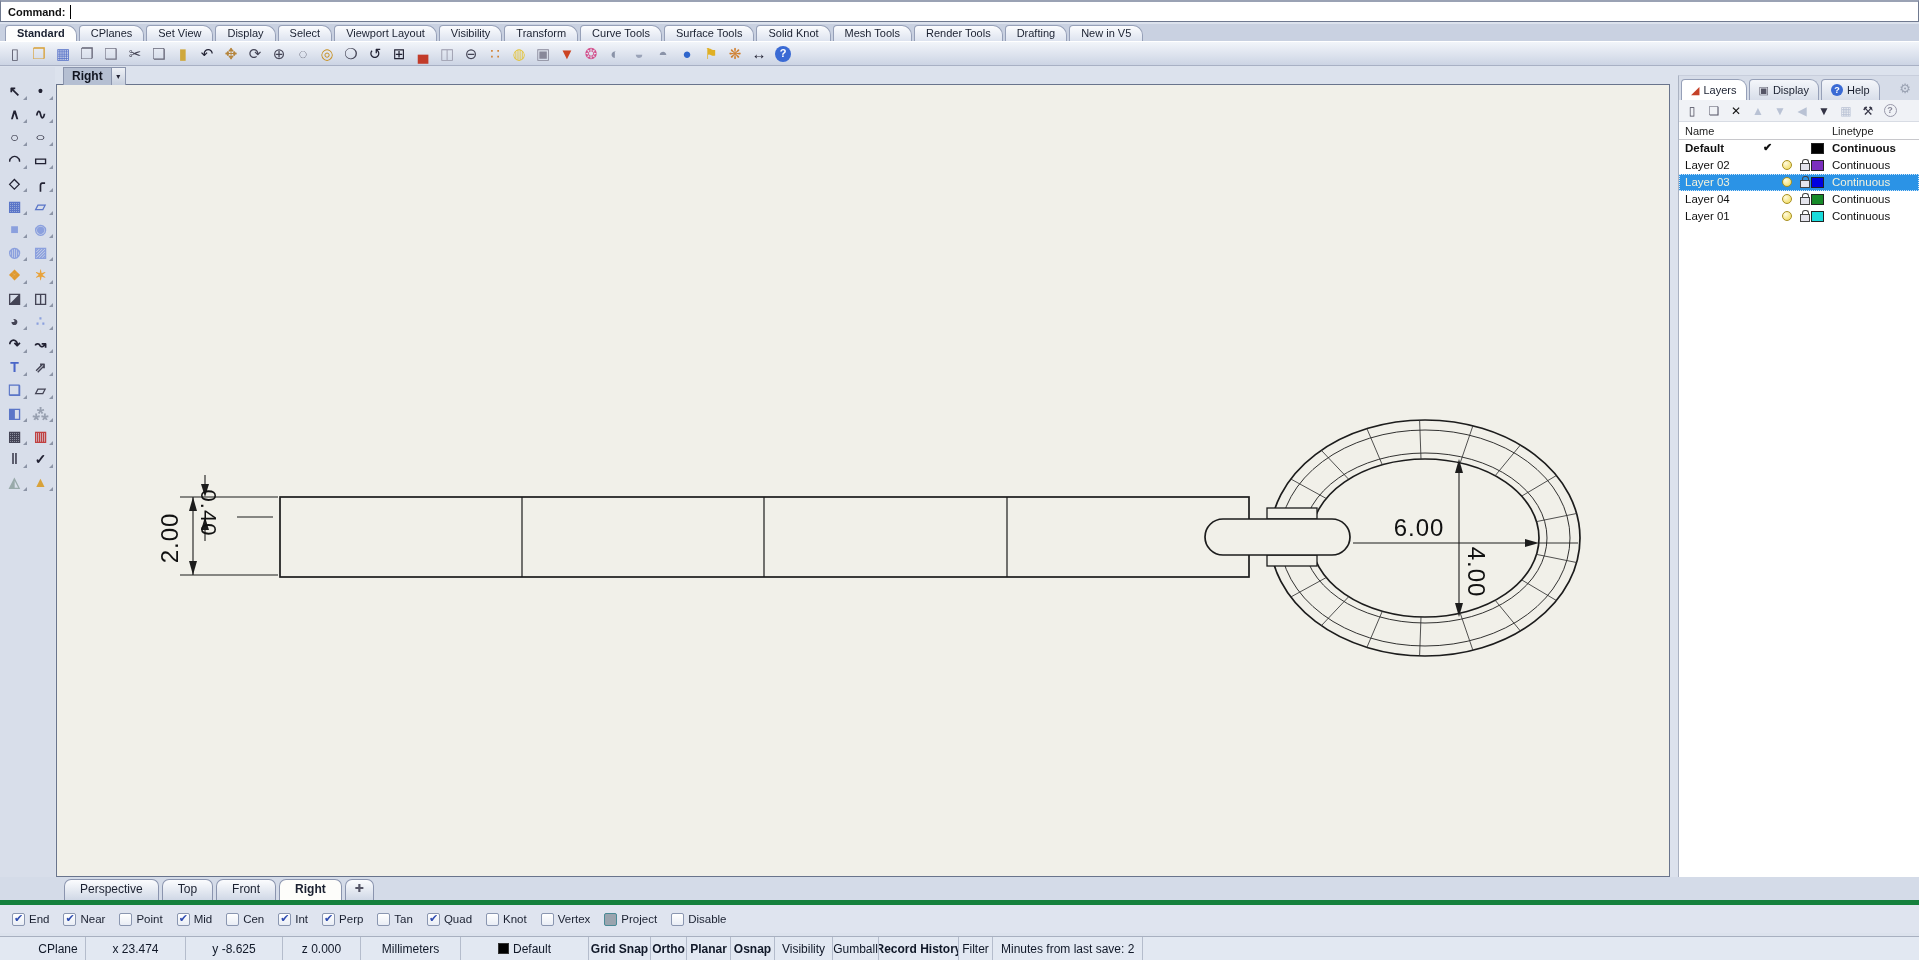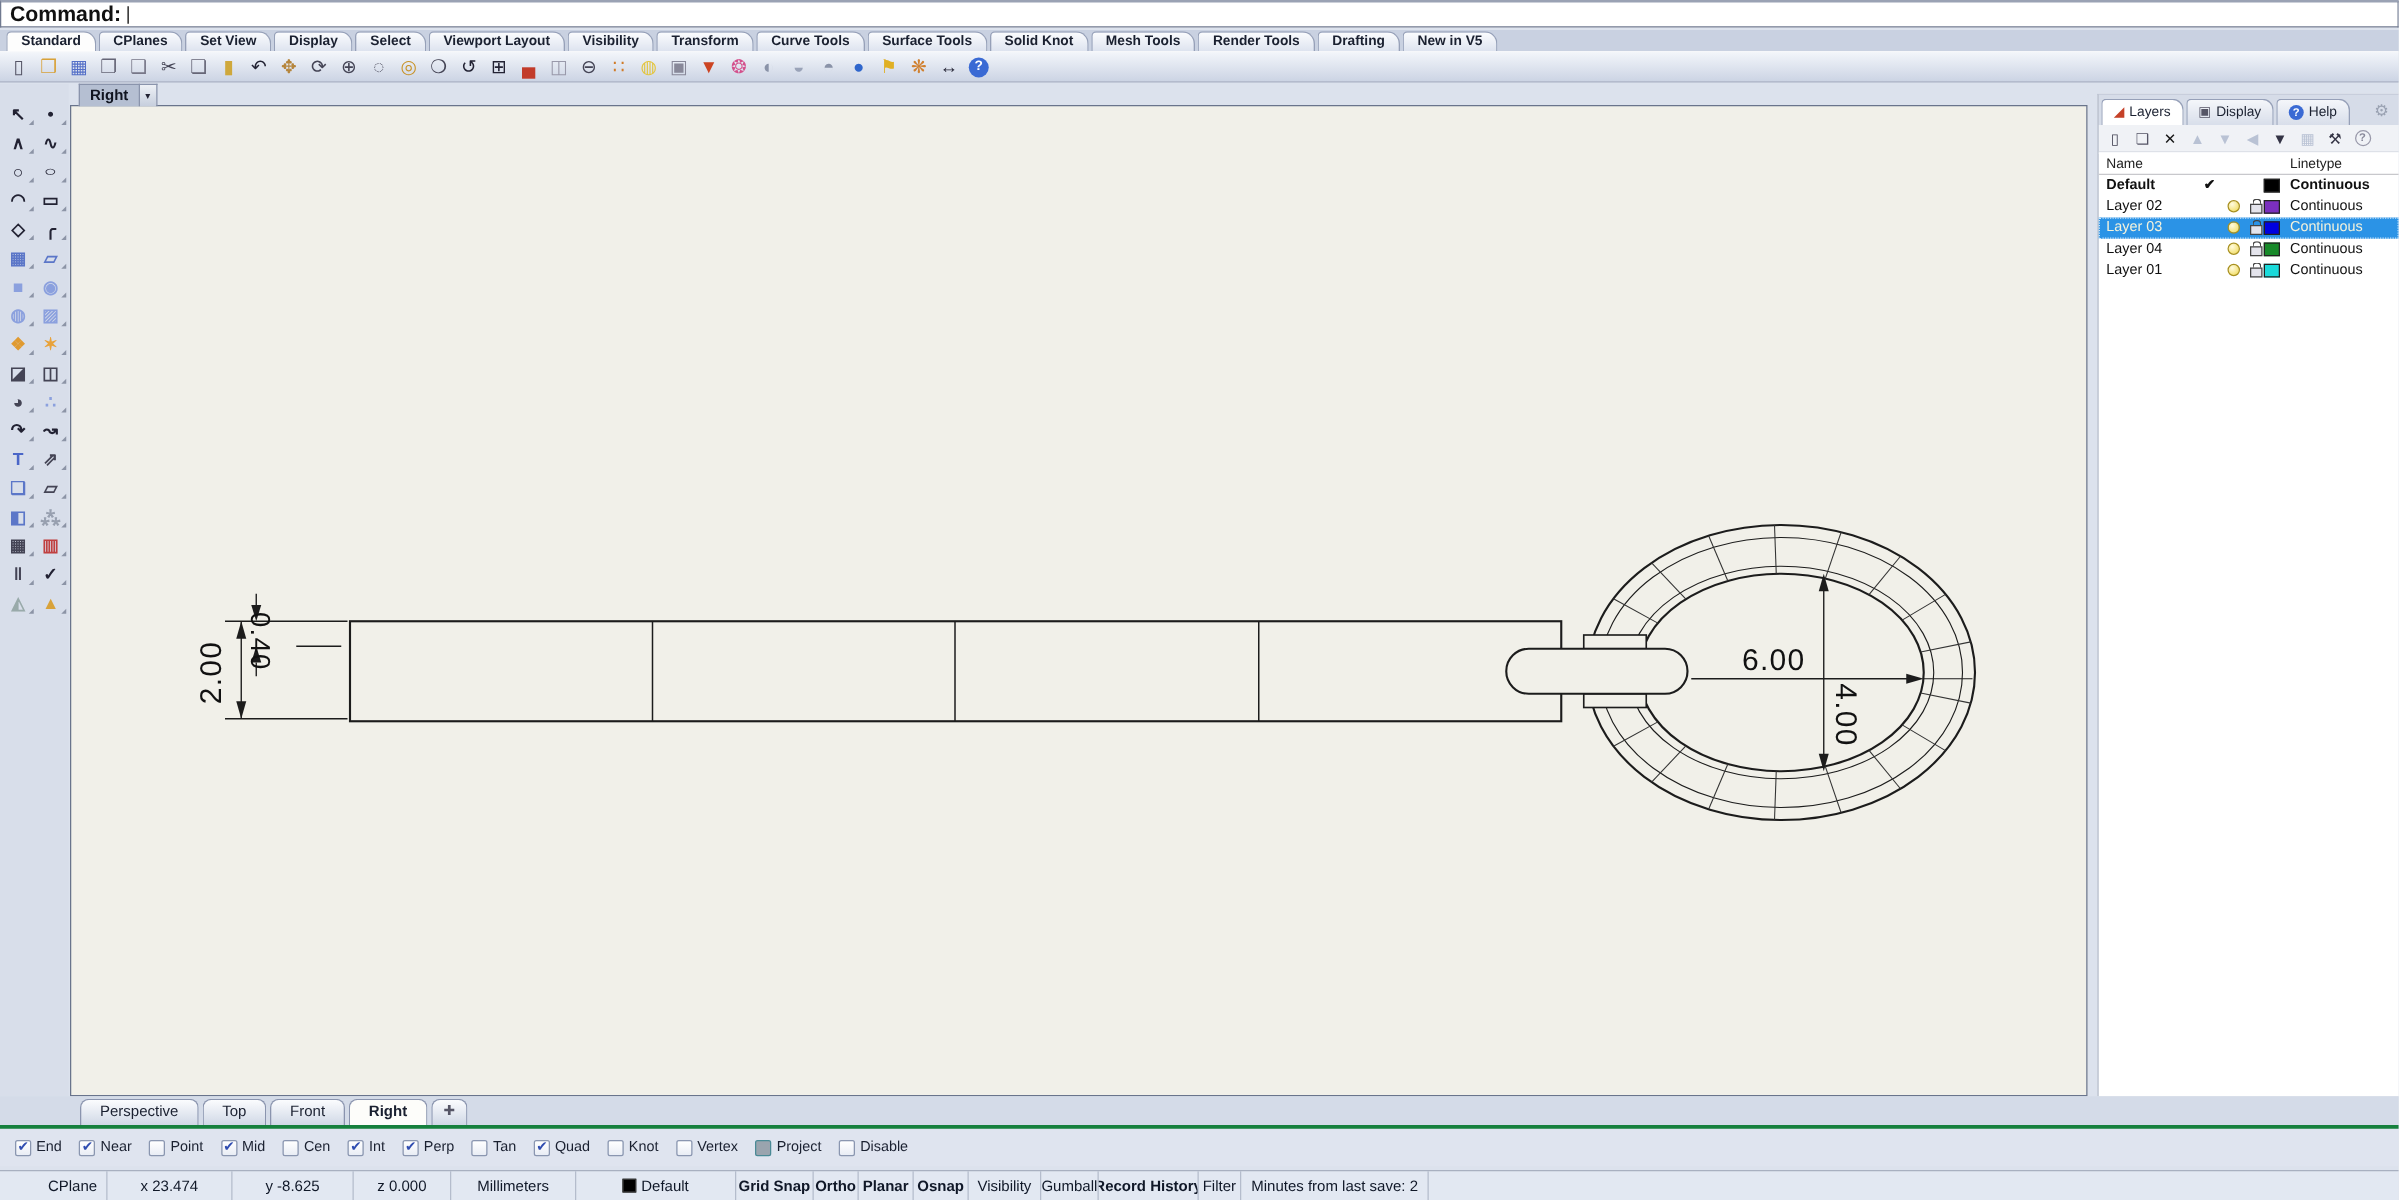--- a/index.html
+++ b/index.html
@@ -9,7 +9,7 @@
   
   #command-bar { position:absolute; left:0; top:0; width:1919px; height:22px; background:#fff;
     border:1px solid #707a90; border-top:2px solid #9aa2b4; display:flex; align-items:center; padding-left:7px; }
-  #command-bar .prompt { font-weight:bold; font-size:17px; }
+  #command-bar .prompt { font-weight:bold; font-size:11px; }
   #command-bar .caret { display:inline-block; width:1px; height:14px; background:#000; margin-left:5px; }
 
   

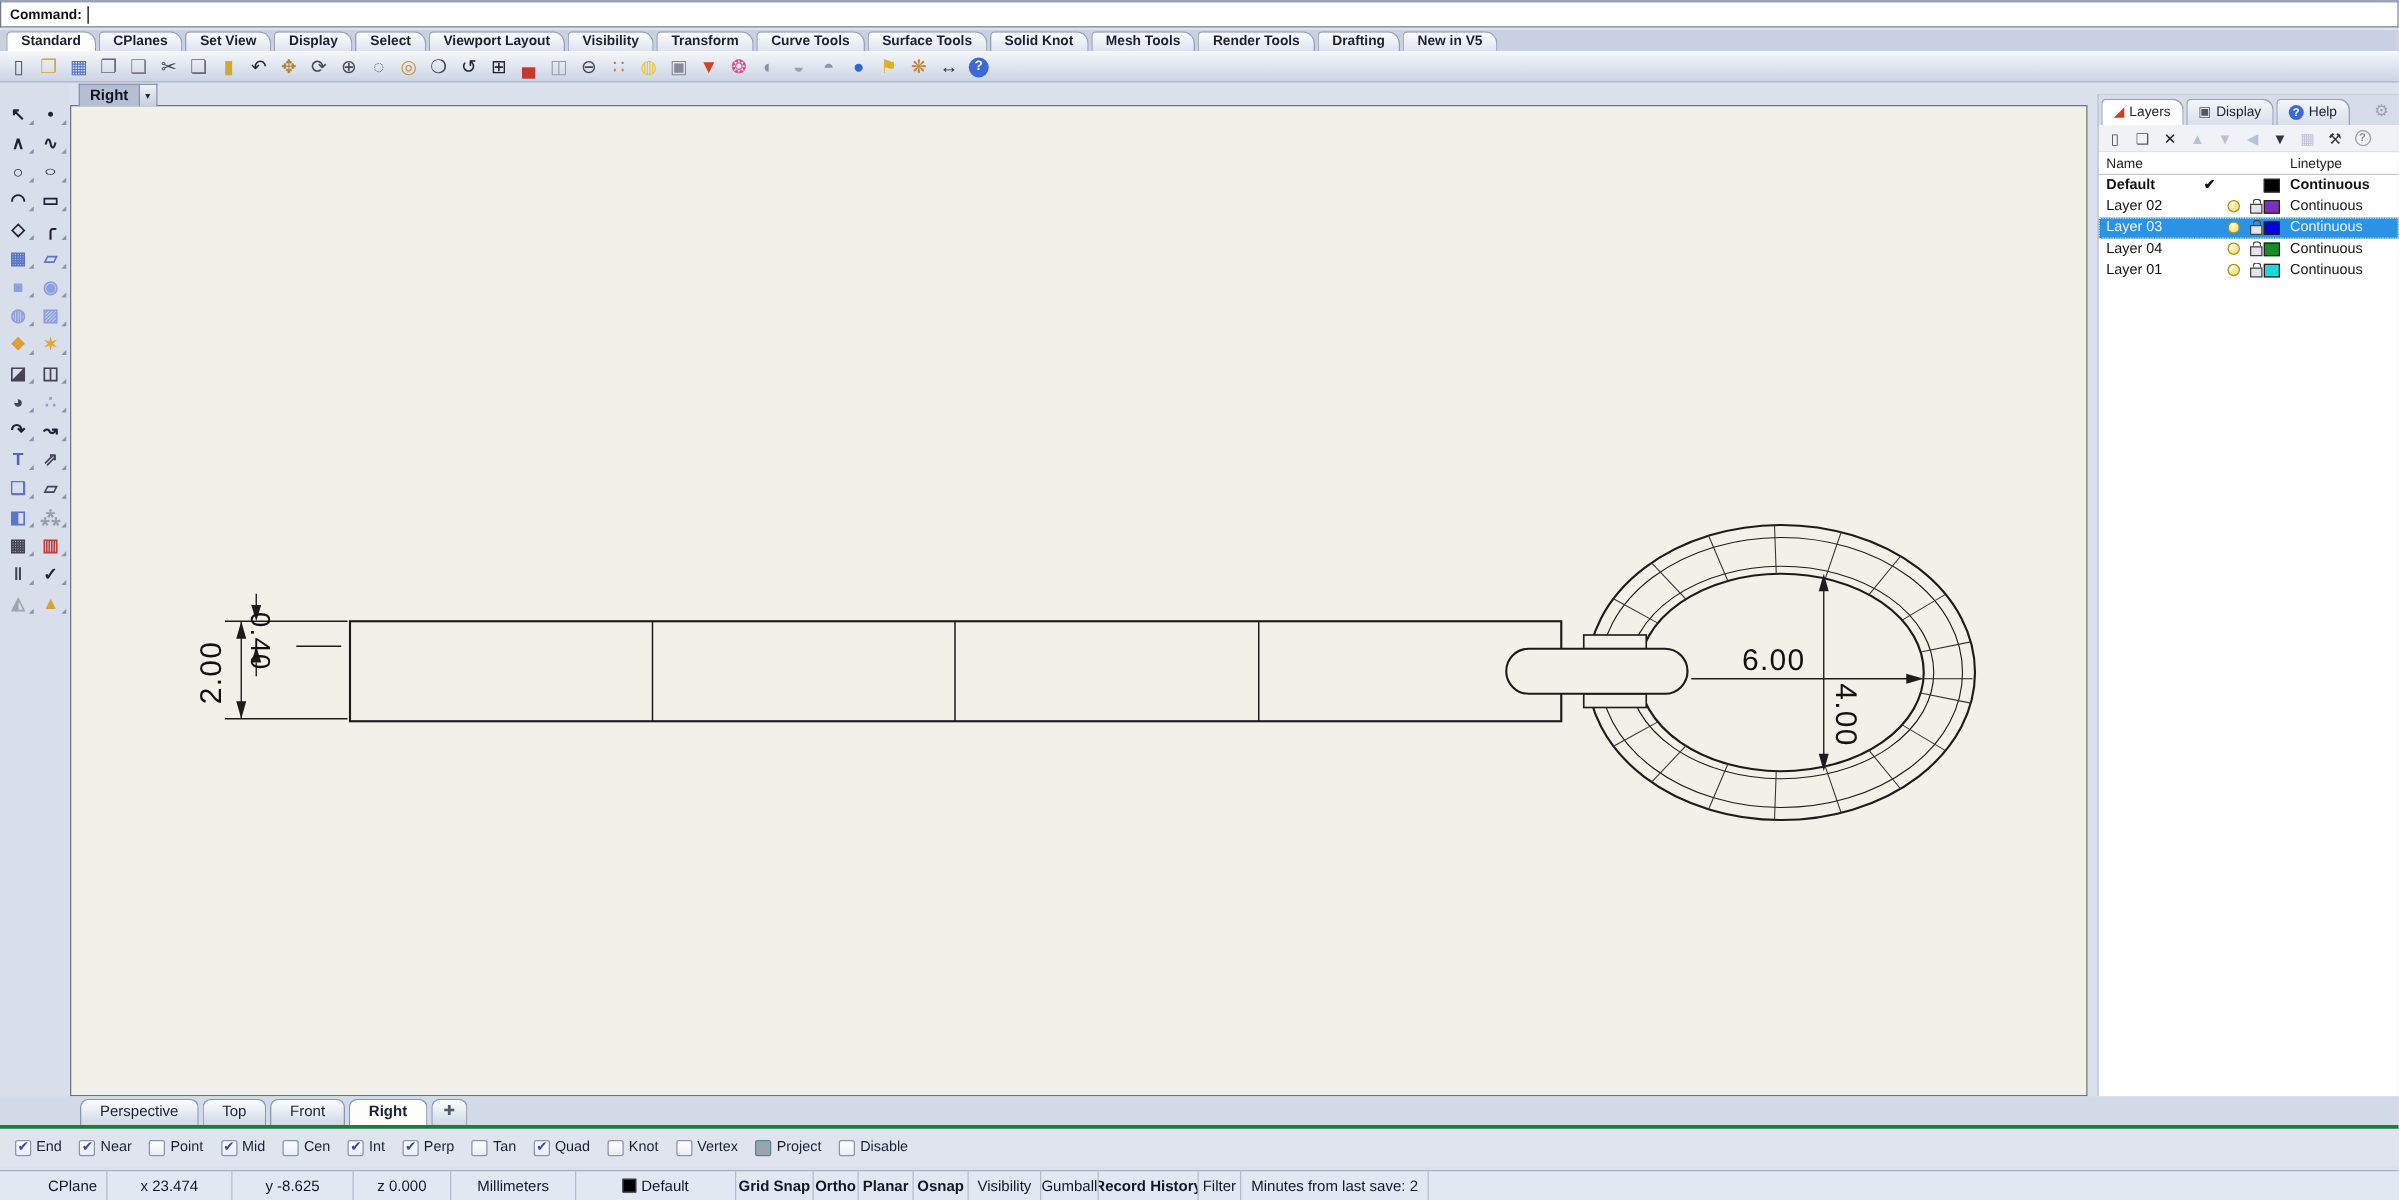--- a/index.html
+++ b/index.html
@@ -17,7 +17,7 @@
     display:flex; align-items:flex-end; padding-left:5px; }
   .menu-tab { height:16px; padding:1px 11px 0 11px; font-size:11px; color:#1a2030; white-space:nowrap;
     background:linear-gradient(#fbfcfe,#dde3ef); border:1px solid #96a0b8; border-bottom:none;
-    border-radius:4px 10px 0 0; margin-right:2px; cursor:default;font-weight:bold; }
+    border-radius:4px 10px 0 0; margin-right:2px; cursor:default; }
   .menu-tab.active { background:#fdfdfd; font-weight:bold; position:relative; z-index:2; }
 
   

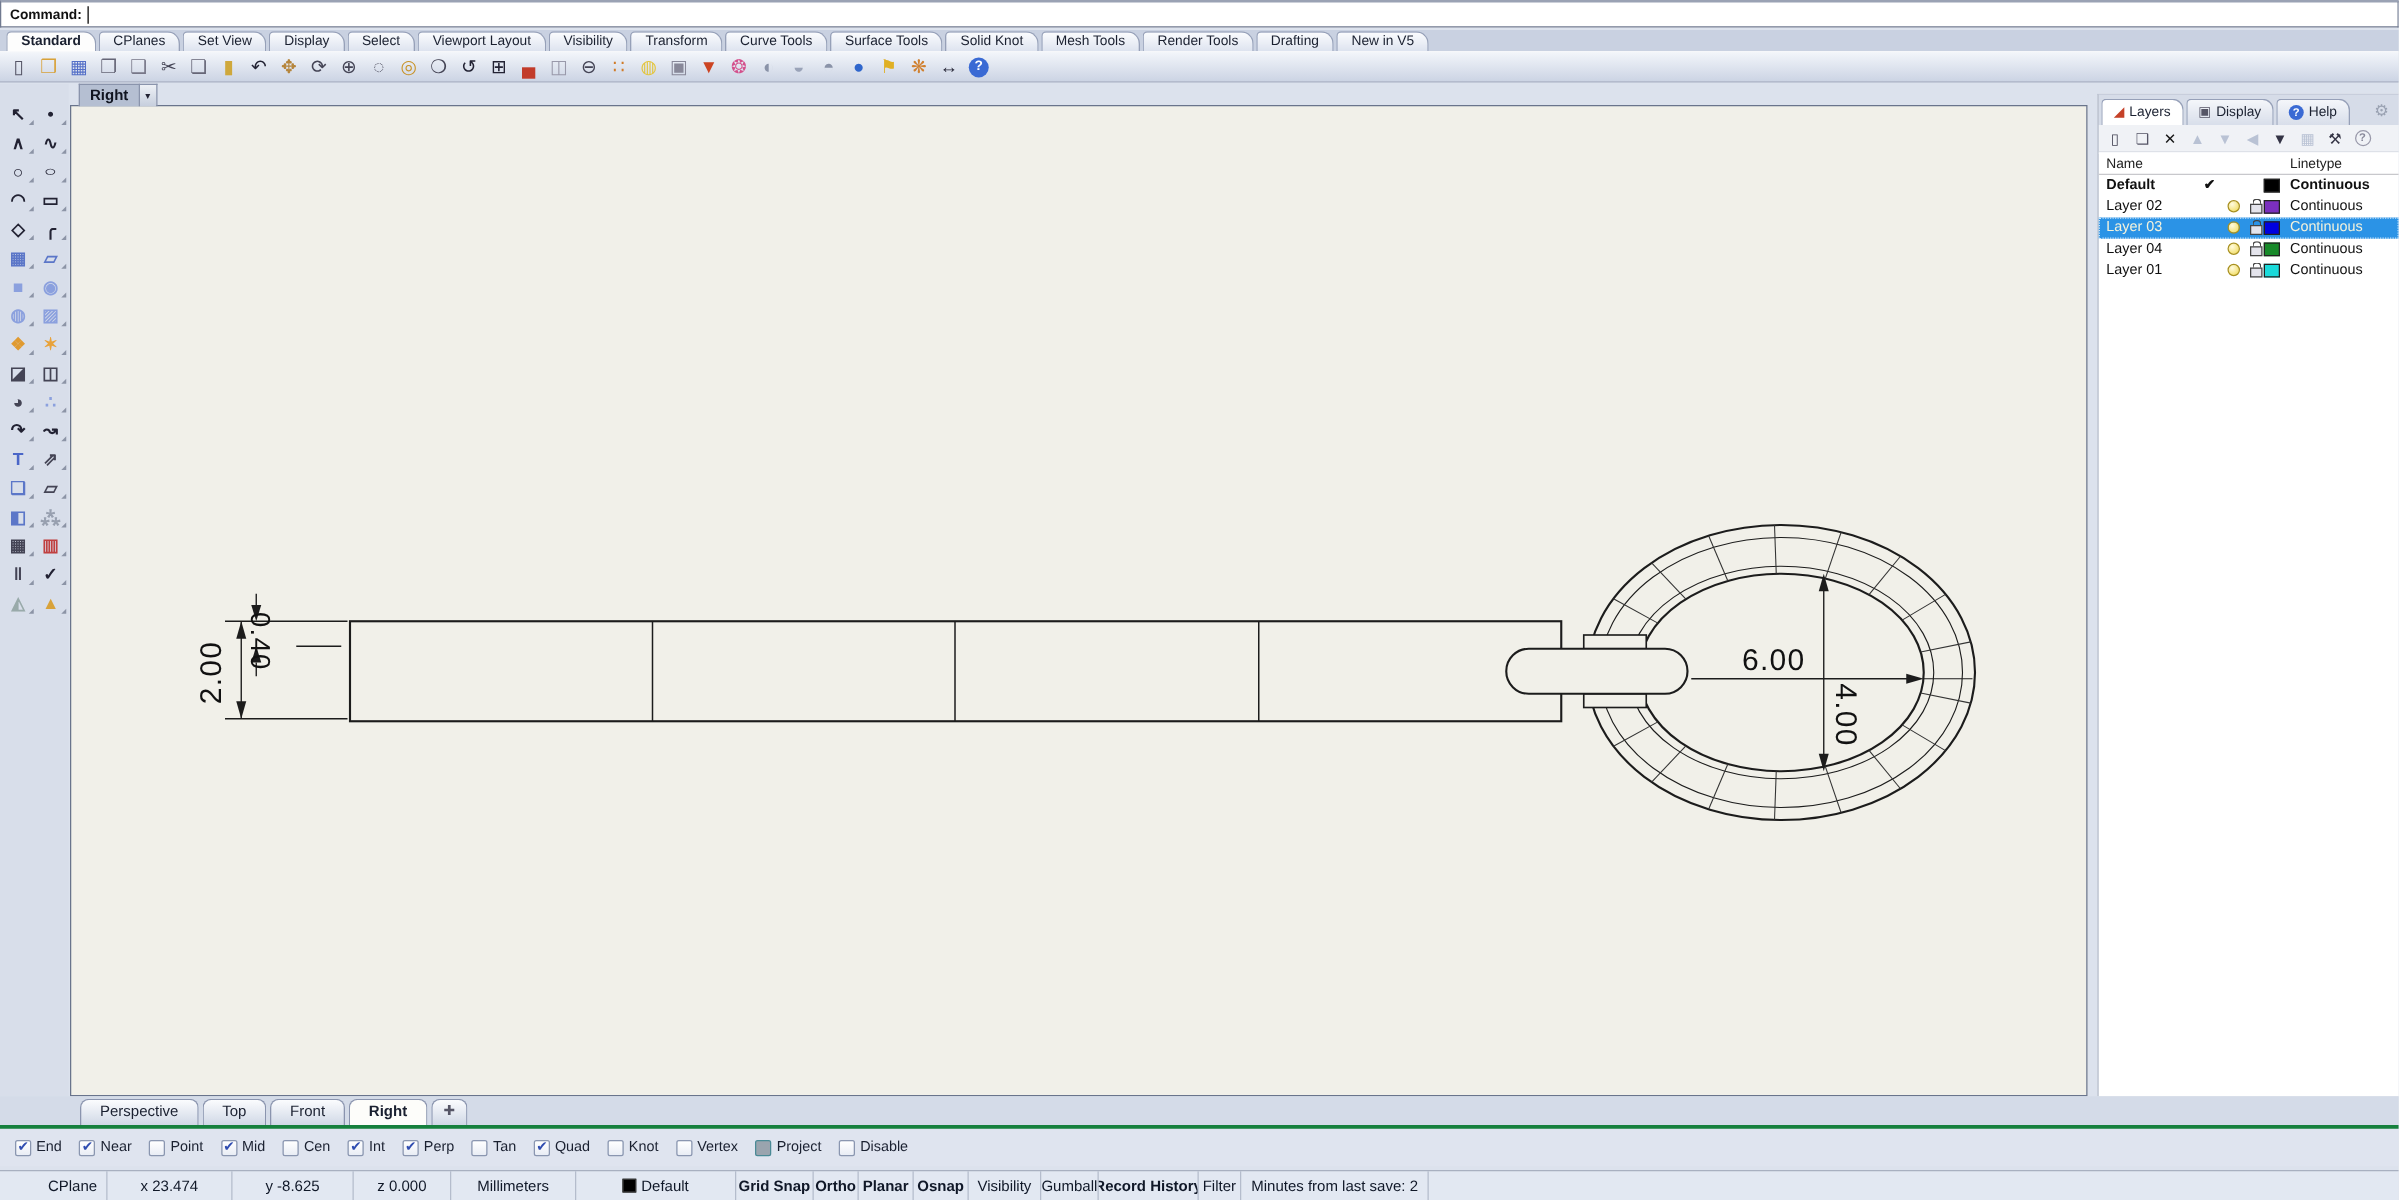--- a/index.html
+++ b/index.html
@@ -96,7 +96,7 @@
 
   
   #osnap-bar { position:absolute; left:0; top:900px; width:1919px; height:33px; background:#dfe4ef;
-    border-top:3px solid #15803d; display:flex; align-items:center; padding-left:12px; gap:14px; }
+    border-top:5px solid #15803d; display:flex; align-items:center; padding-left:12px; gap:14px; }
   .osnap-item { display:flex; align-items:center; gap:4px; font-size:11.5px; color:#1a2030; }
   .cb { position:relative; width:13px; height:13px; background:linear-gradient(#fff,#e9edf5);
     border:1px solid #8a96b0; border-radius:2px; }

